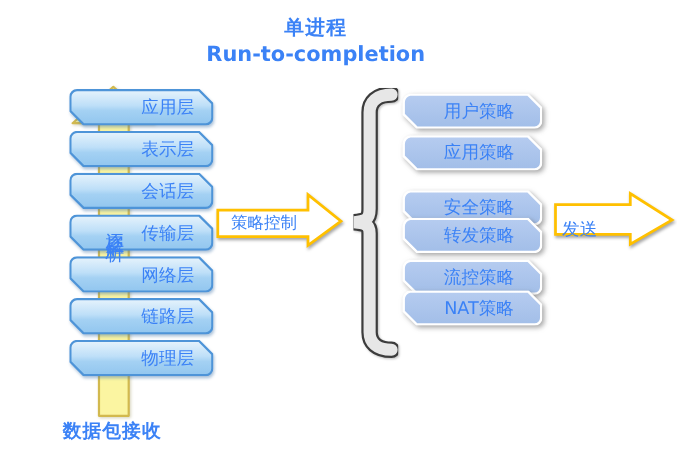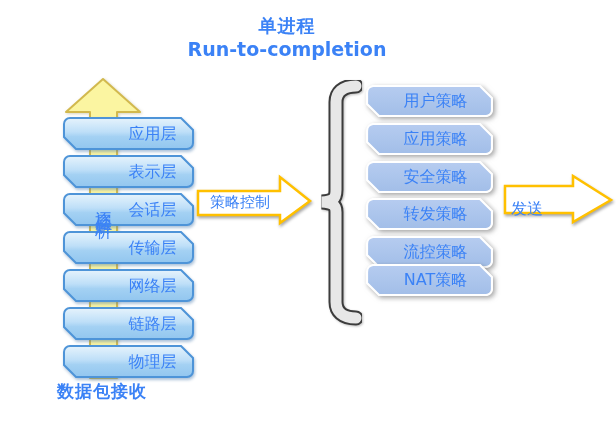--- a/index.html
+++ b/index.html
@@ -15,7 +15,7 @@
   .box{position:absolute;}
   .box svg{position:absolute;left:0;top:0;display:block;}
   .box .lbl{position:relative;display:block;font-size:16px;line-height:1;}
-  .osi-box{left:63px;width:131px;height:43px;margin-top:36px;}
+  .osi-box{left:63px;width:131px;height:43px;}
   .osi-box svg{filter:drop-shadow(1px 2px 1.5px rgba(70,120,170,.45));}
   .osi-box .lbl{padding-left:48px;text-align:center;padding-top:9px;font-size:16px;}
   .policy-box{left:365px;width:128px;height:32px;}

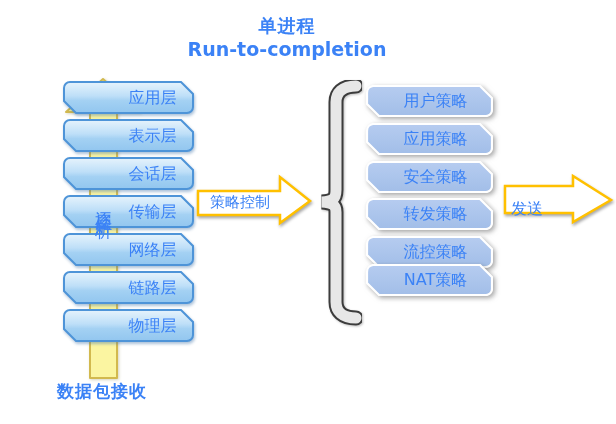--- a/index.html
+++ b/index.html
@@ -138,7 +138,7 @@
       </svg>
     <span class="lbl">应用策略</span>
   </div>
-  <div class="box policy-box" style="top:161px">
+  <div class="box policy-box" style="top:173px">
     <svg width="128" height="32" viewBox="0 0 128 32">
         <use href="#rightboxpath" fill="url(#gradR)" stroke="#FFFFFF" stroke-width="2.2"></use>
       </svg>

